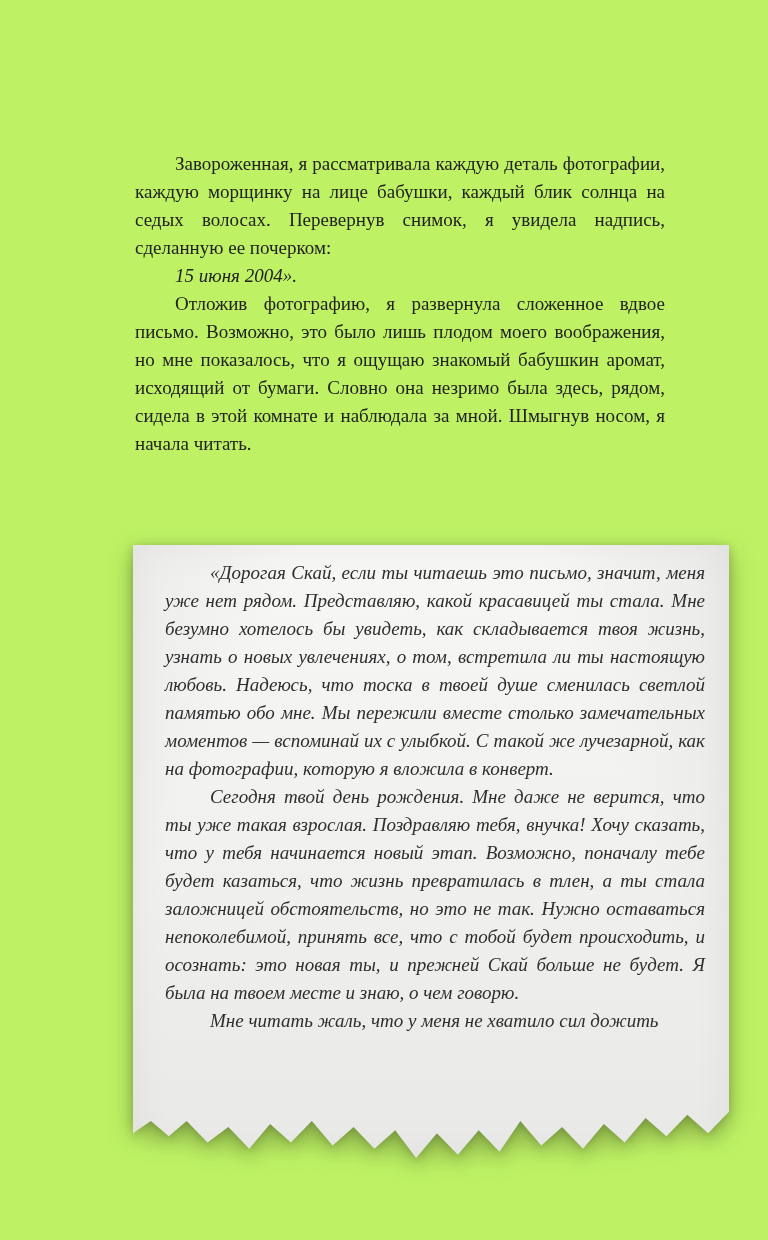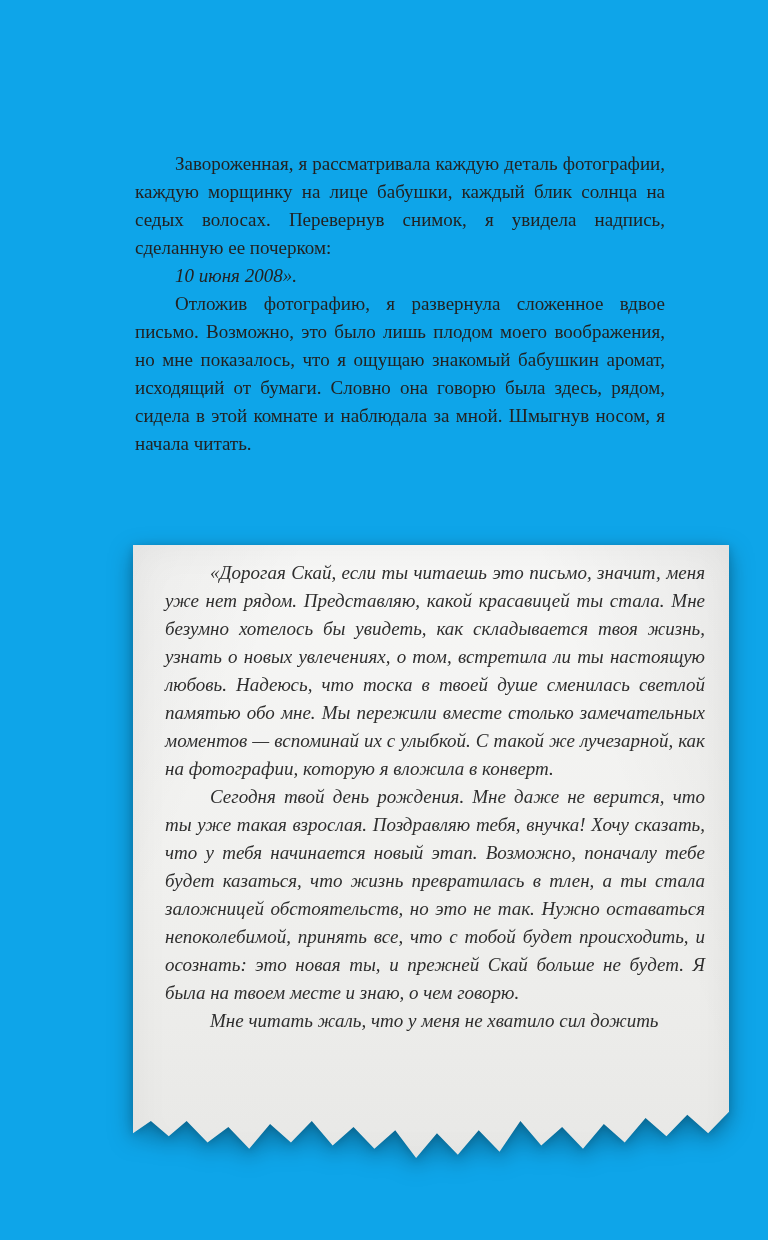--- a/index.html
+++ b/index.html
@@ -11,7 +11,7 @@
     position: relative;
     width: 768px;
     height: 1240px;
-    background: #0ea5e9;
+    background: #bef264;
     overflow: hidden;
     font-family: "Liberation Serif", "DejaVu Serif", serif;
     color: #222222;

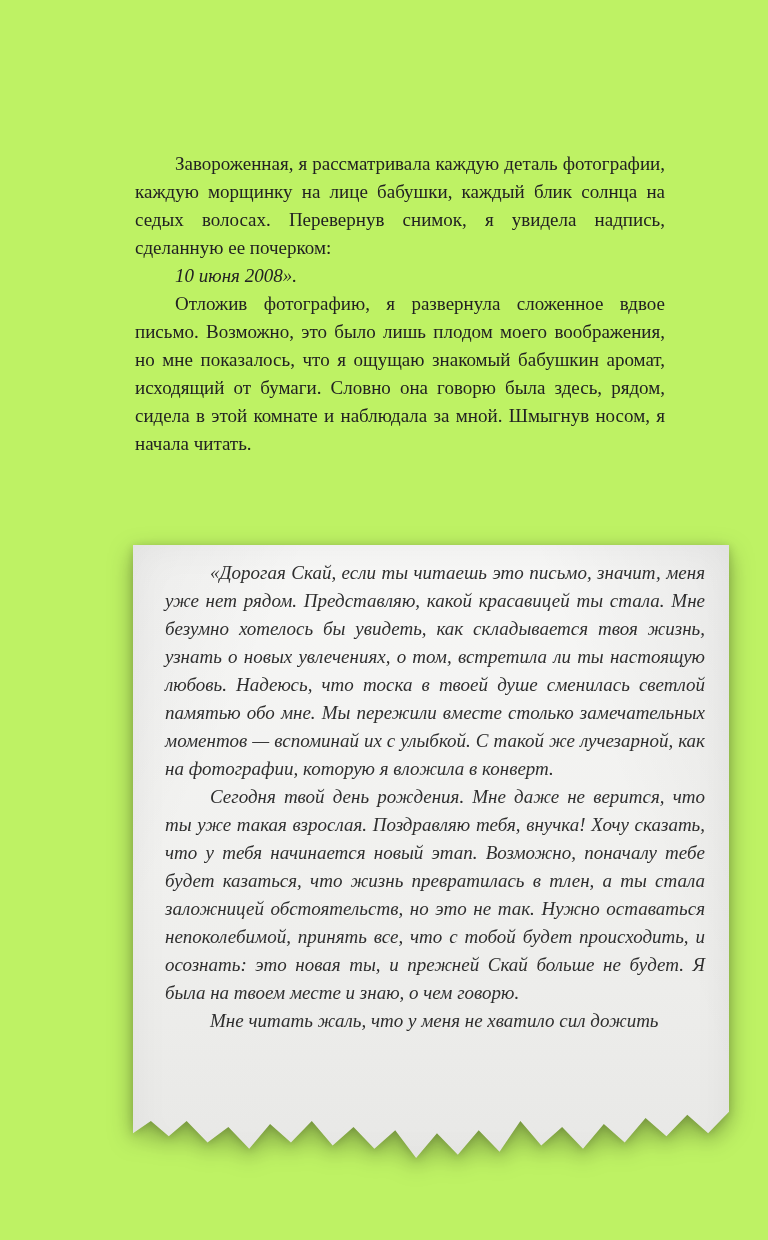--- a/index.html
+++ b/index.html
@@ -78,7 +78,7 @@
 
   <div class="narrative">
     <p>Завороженная, я рассматривала каждую деталь фотографии, каждую морщинку на лице бабушки, каждый блик солнца на седых волосах. Перевернув снимок, я увидела надпись, сделанную ее почерком:</p>
-    <p class="italic">10 июня 2008».</p>
+    <p class="italic">15 июня 2004».</p>
     <p>Отложив фотографию, я развернула сложенное вдвое письмо. Возможно, это было лишь плодом моего воображения, но мне показалось, что я ощущаю знакомый бабушкин аромат, исходящий от бумаги. Словно она говорю была здесь, рядом, сидела в этой комнате и наблюдала за мной. Шмыгнув носом, я начала читать.</p>
   </div>
 

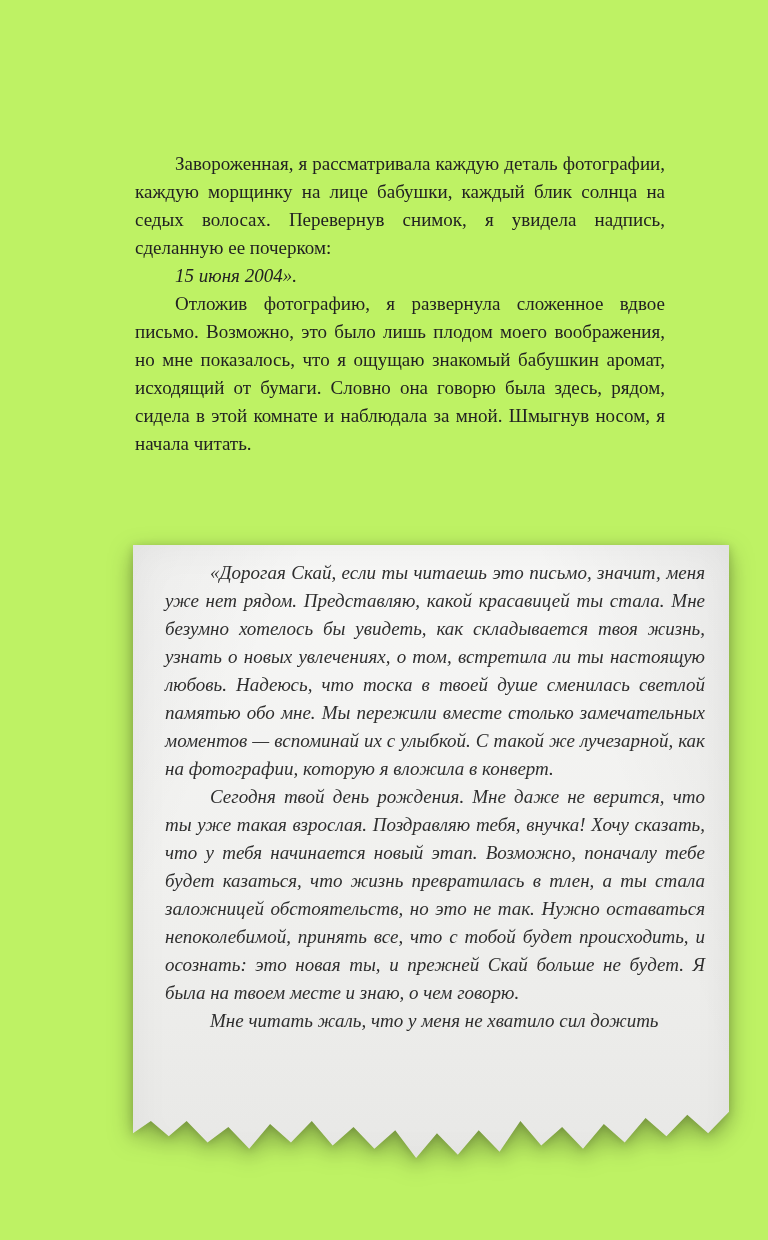--- a/index.html
+++ b/index.html
@@ -79,7 +79,7 @@
   <div class="narrative">
     <p>Завороженная, я рассматривала каждую деталь фотографии, каждую морщинку на лице бабушки, каждый блик солнца на седых волосах. Перевернув снимок, я увидела надпись, сделанную ее почерком:</p>
     <p class="italic">15 июня 2004».</p>
-    <p>Отложив фотографию, я развернула сложенное вдвое письмо. Возможно, это было лишь плодом моего воображения, но мне показалось, что я ощущаю знакомый бабушкин аромат, исходящий от бумаги. Словно она говорю была здесь, рядом, сидела в этой комнате и наблюдала за мной. Шмыгнув носом, я начала читать.</p>
+    <p>Отложив фотографию, я развернула сложенное вдвое письмо. Возможно, это было лишь плодом моего воображения, но мне показалось, что я ощущаю знакомый бабушкин аромат, исходящий от бумаги. Словно она незримо была здесь, рядом, сидела в этой комнате и наблюдала за мной. Шмыгнув носом, я начала читать.</p>
   </div>
 
   <div class="letter-wrap">

